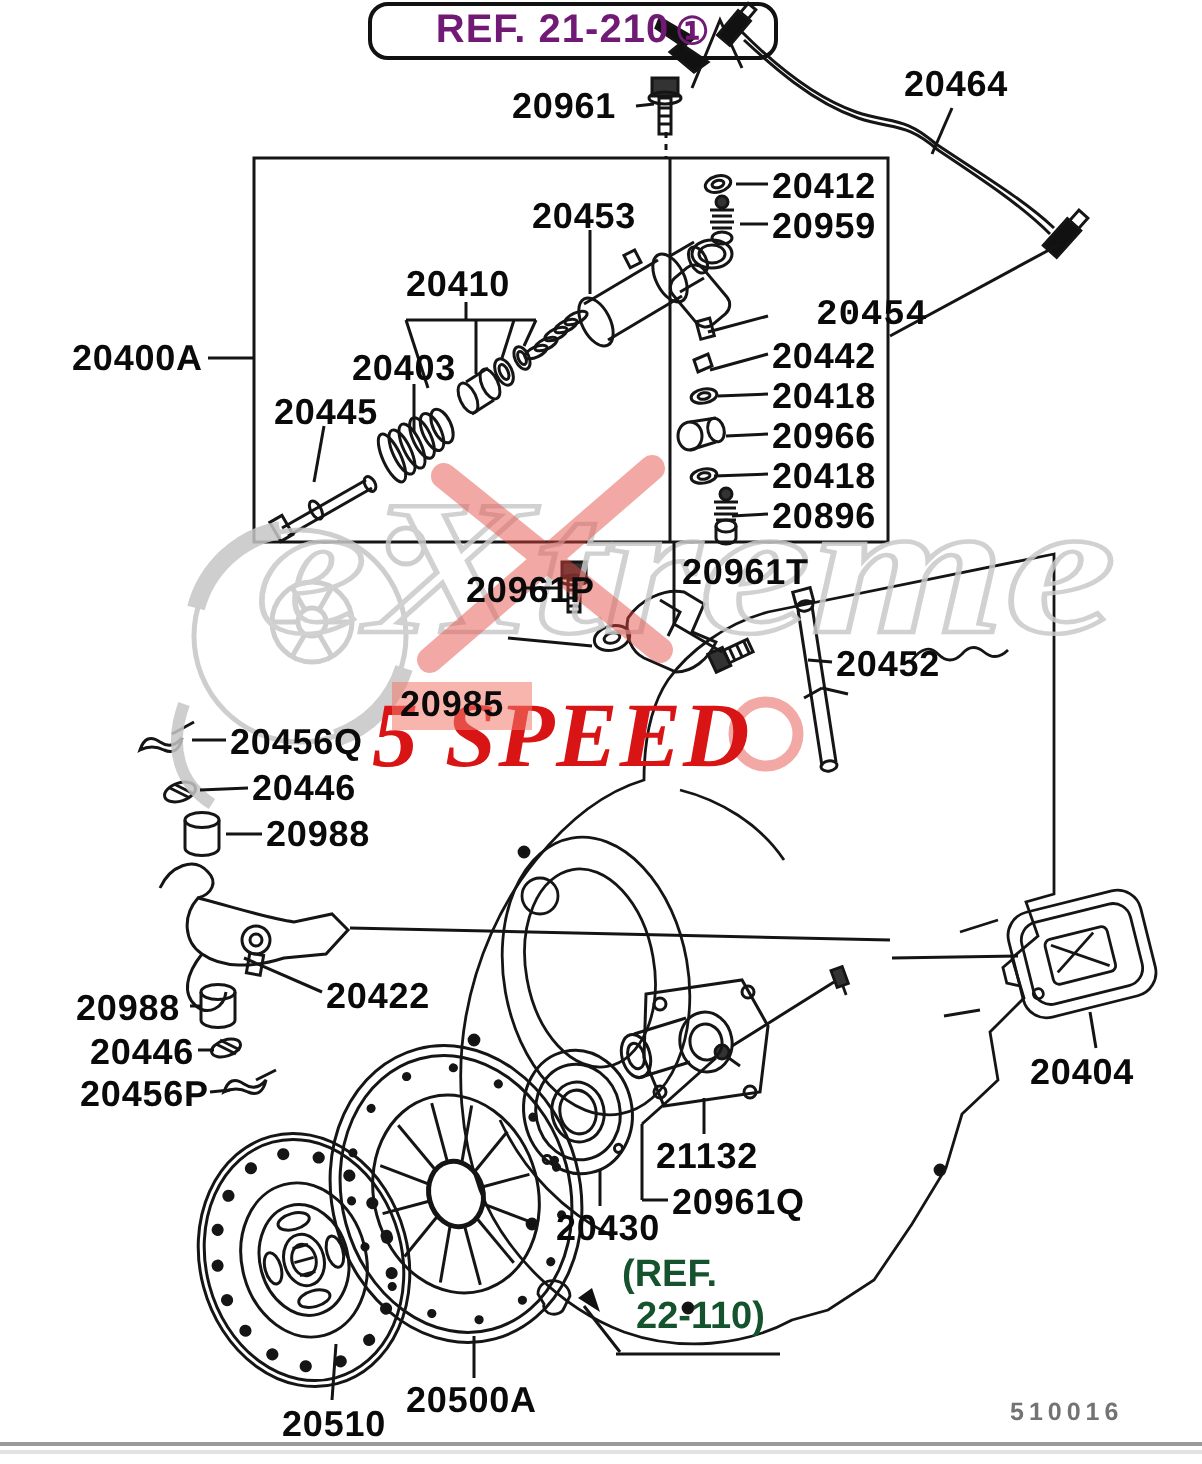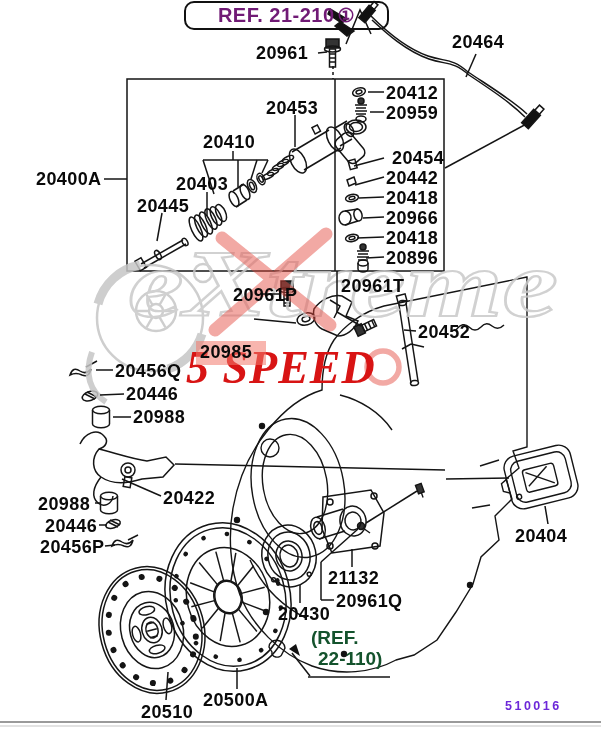--- a/index.html
+++ b/index.html
@@ -392,7 +392,7 @@
       <div class="part-label" style="left: 36px; top: 170px;">20400A</div>
       <div class="part-label" style="left: 176px; top: 175px;">20403</div>
       <div class="part-label" style="left: 137px; top: 197px;">20445</div>
-      <div class="part-label" style="left: 392px; top: 149px;">20454</div>
+      <div class="part-label" style="left: 408px; top: 149px; font-family: Liberation Mono, monospace;">20454</div>
       <div class="part-label" style="left: 386px; top: 169px;">20442</div>
       <div class="part-label" style="left: 386px; top: 189px;">20418</div>
       <div class="part-label" style="left: 386px; top: 209px;">20966</div>

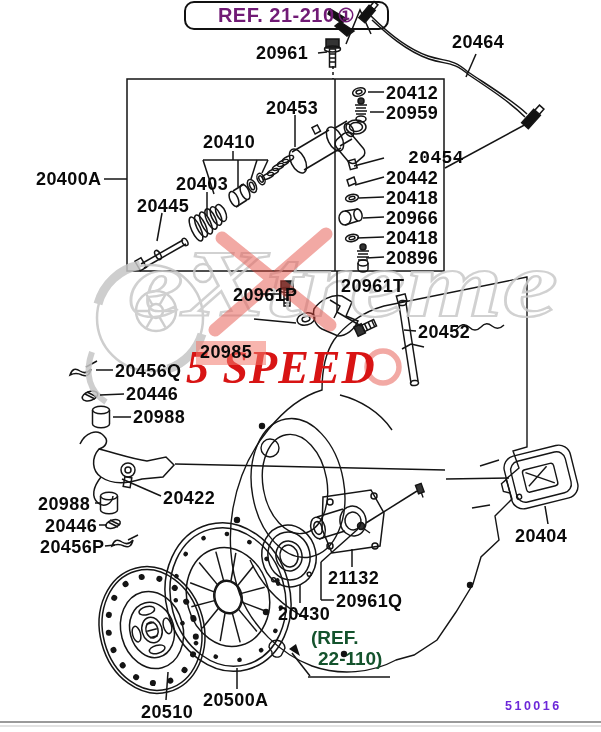--- a/index.html
+++ b/index.html
@@ -22,7 +22,7 @@
               font:italic bold 46px "Liberation Serif",serif;color:var(--accent_red,#d81414);
               letter-spacing:1px;white-space:nowrap;z-index:25;}
   #figure-code{position:absolute;left:505px;top:699px;
-               font:bold 12.5px "Liberation Sans",sans-serif;letter-spacing:2.5px;color:#6d28d9;z-index:30;}
+               font:bold 12.5px "Liberation Sans",sans-serif;letter-spacing:2.5px;color:#737373;z-index:30;}
   .bottom-rule-a{position:absolute;left:0;top:721px;width:601px;height:2px;background:#9a9a9a;z-index:5;}
   .bottom-rule-b{position:absolute;left:0;top:725px;width:601px;height:2px;background:#e2e2e2;z-index:5;}
 </style>

